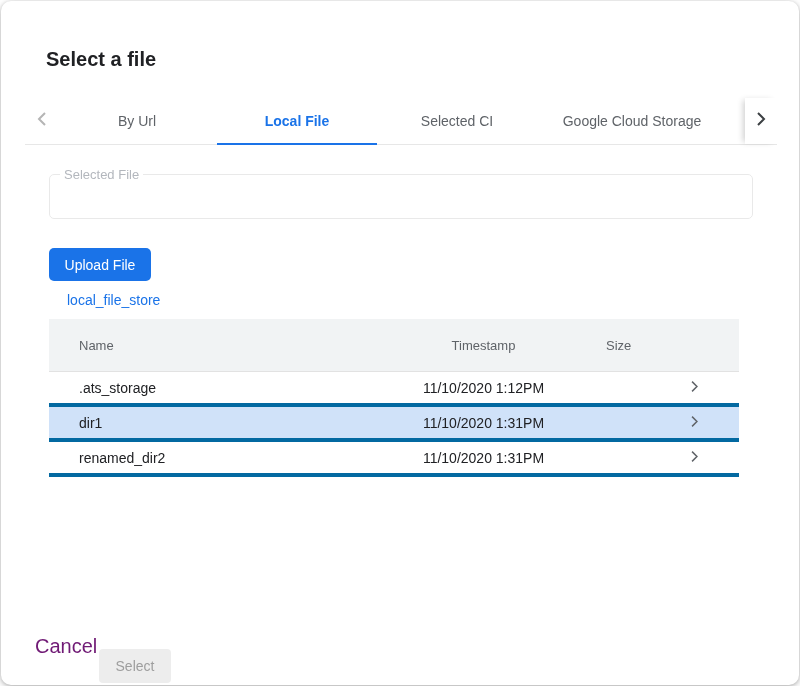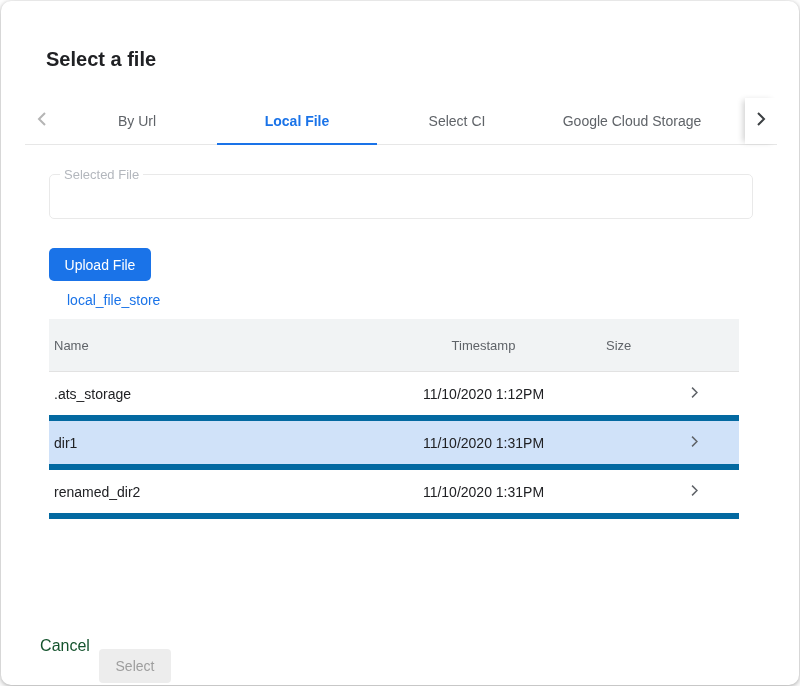--- a/index.html
+++ b/index.html
@@ -111,7 +111,7 @@
       <span>Local File</span>
     </div>
     <div class="tab" style="width:160px">
-      <span>Select CI</span>
+      <span>Selected CI</span>
     </div>
     <div class="tab" style="width:190px">
       <span>Google Cloud Storage</span>

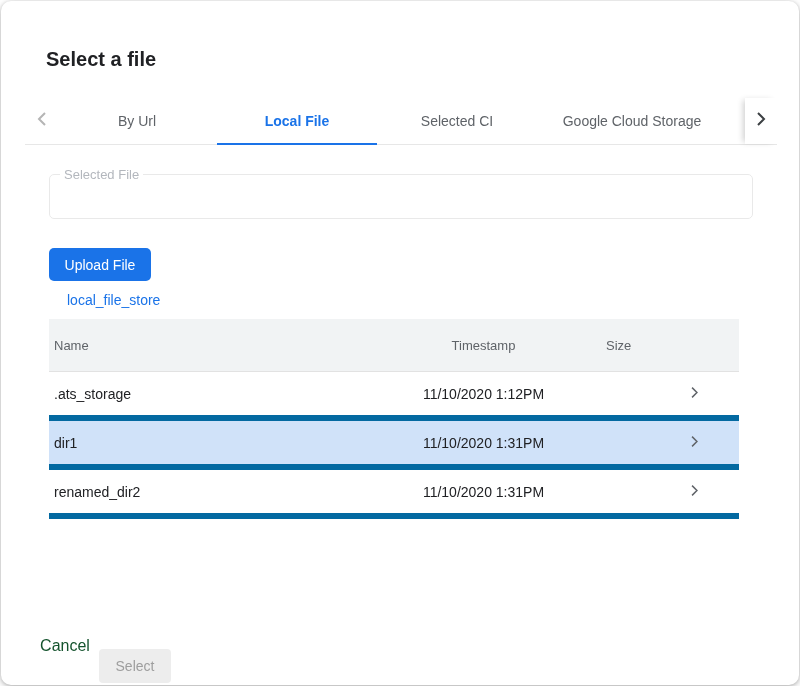--- a/index.html
+++ b/index.html
@@ -71,7 +71,7 @@
     cursor:default;
   }
   .trow.selected { background:#d0e2f9; }
-  .c-name { width:312px; padding-left:5px; font-size:14px; color:#202124; }
+  .c-name { width:312px; padding-left:30px; font-size:14px; color:#202124; }
   .c-ts   { width:245px; font-size:14px; color:#202124;text-align:center; }
   .c-size { width:65px;  font-size:14px; color:#202124; }
   .thead .c-name, .thead .c-ts, .thead .c-size { font-size:13px; color:#5f6368; }

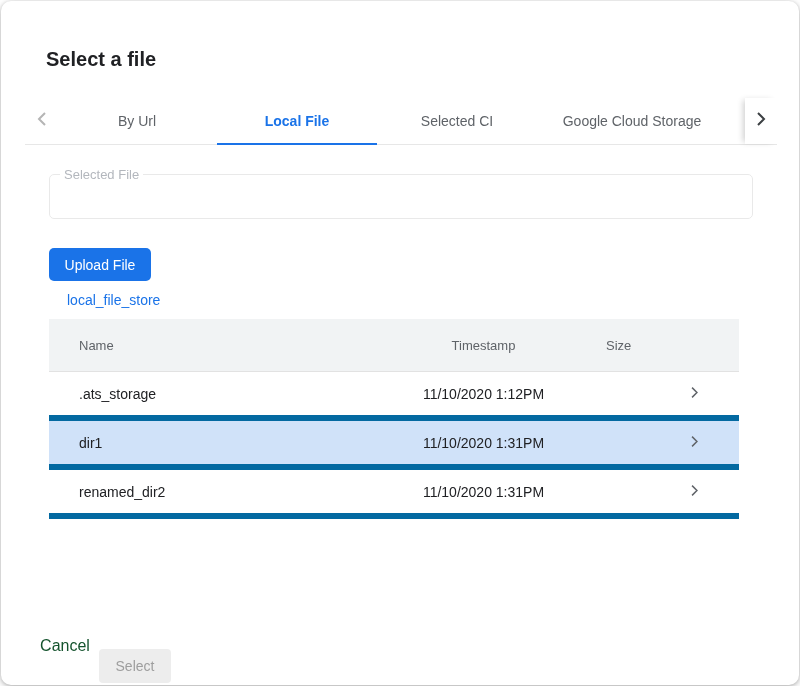--- a/index.html
+++ b/index.html
@@ -63,8 +63,8 @@
   
   .file-table { position:absolute; left:48px; top:318px; width:690px; }
   .trow {
-    display:flex; align-items:center; height:49px;
-    border-bottom:6px solid #0369a1; background:#fff; cursor:pointer;
+    display:flex; align-items:center; height:35px;
+    border-bottom:4px solid #0369a1; background:#fff; cursor:pointer;
   }
   .trow.thead {
     height:53px; background:#f1f3f4; border-bottom:1px solid #e2e2e2;

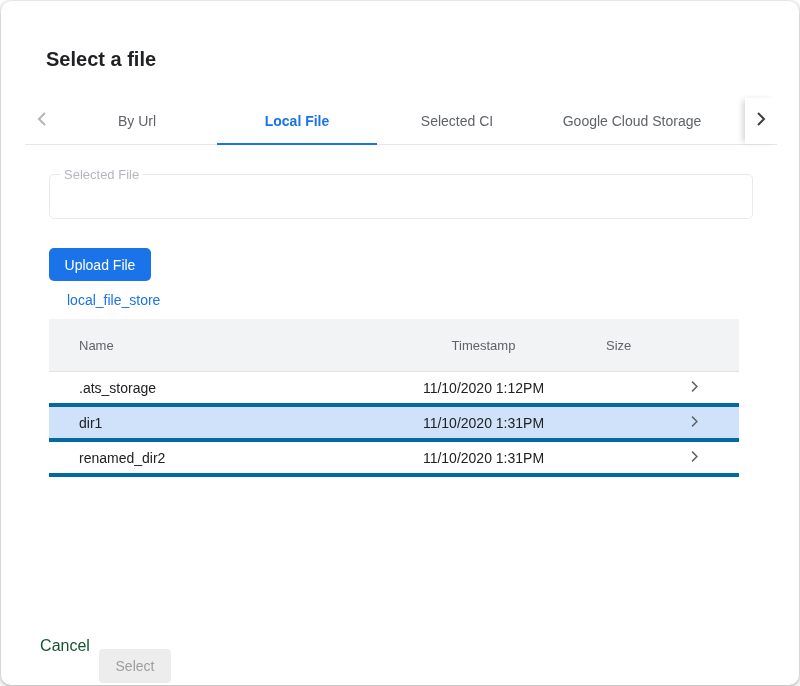--- a/index.html
+++ b/index.html
@@ -80,7 +80,7 @@
   
   .cancel-btn {
     position:absolute; left:34px; top:628px; width:60px; height:34px;
-    background:transparent; border:none; color:#14532d; font-size:16px;
+    background:transparent; border:none; color:#701a75; font-size:20px;
     font-family:inherit; cursor:pointer; border-radius:4px;
   }
   .select-btn {

